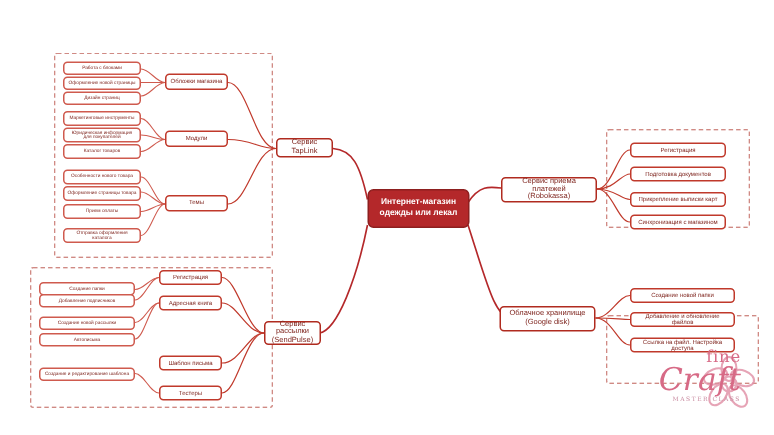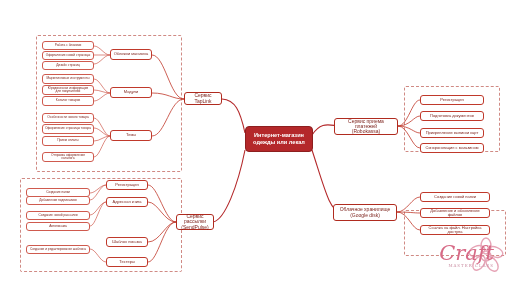--- a/index.html
+++ b/index.html
@@ -168,6 +168,7 @@
     </g>
   </svg>
   <div class="wm-text" style="right:22px;bottom:22px;">
+    <div class="wm-fine">fine</div>
     <div class="wm-craft">Craft</div>
     <div class="wm-sub">MASTER CLASS</div>
   </div>

